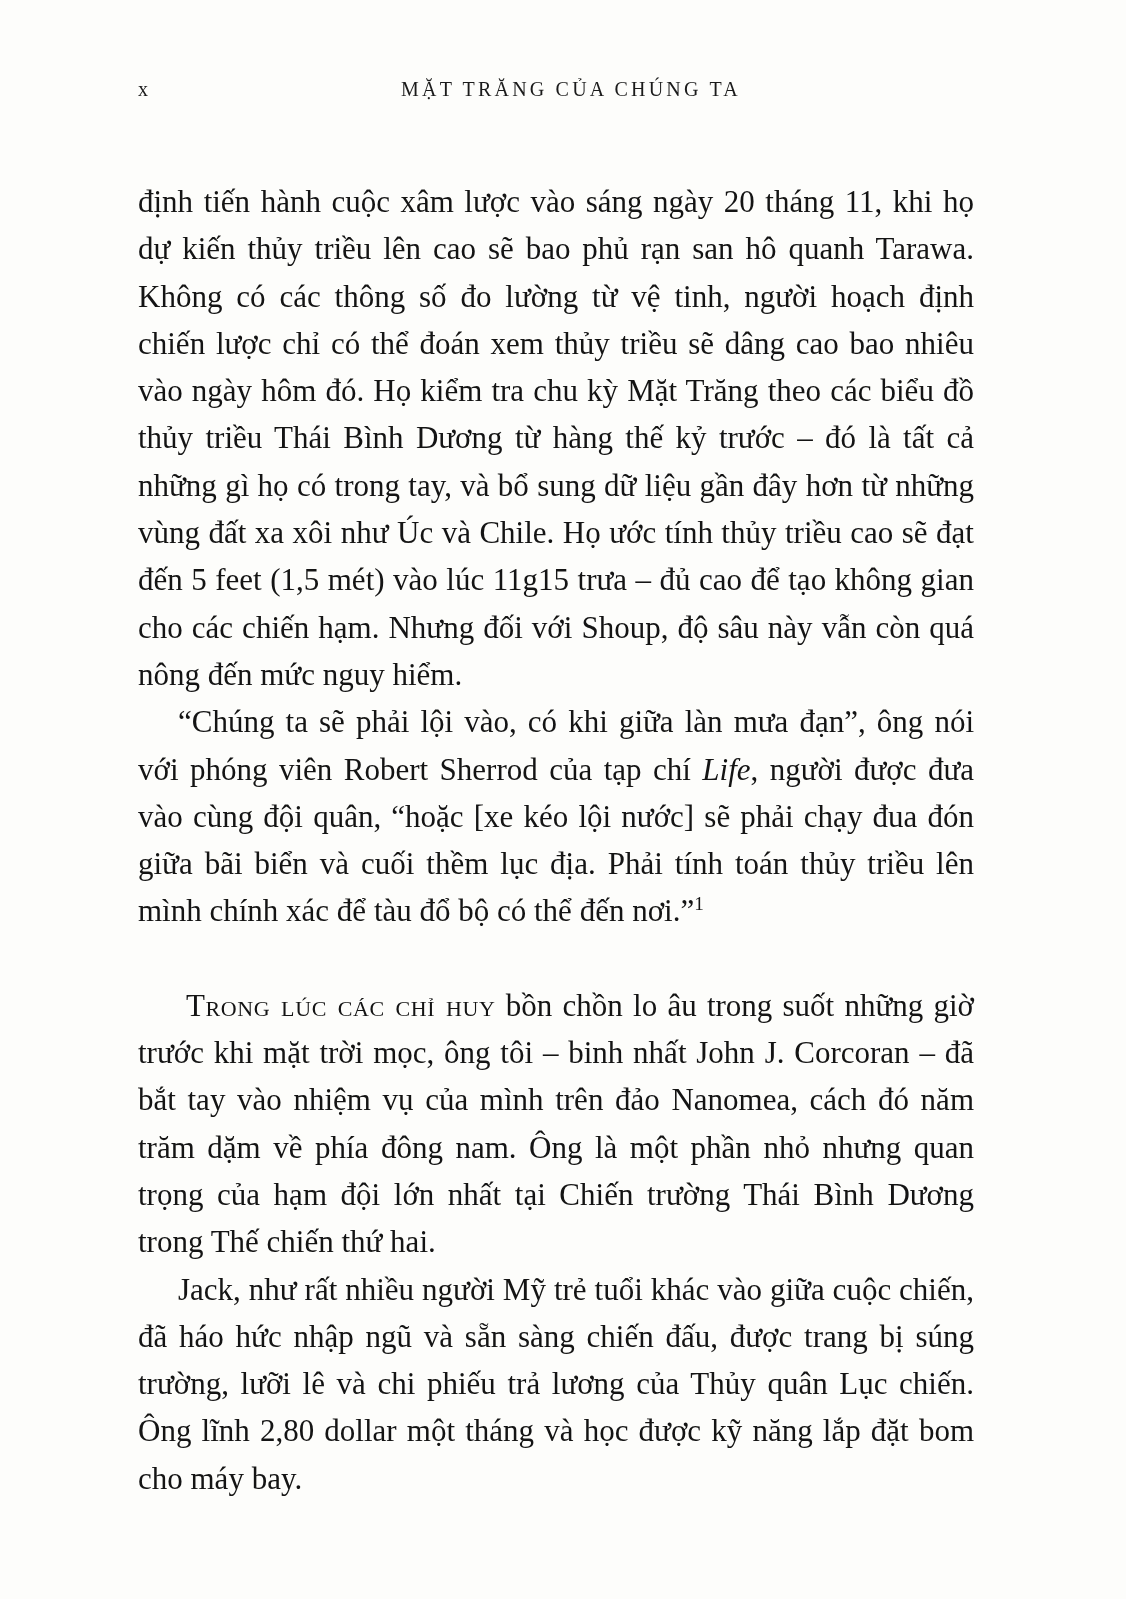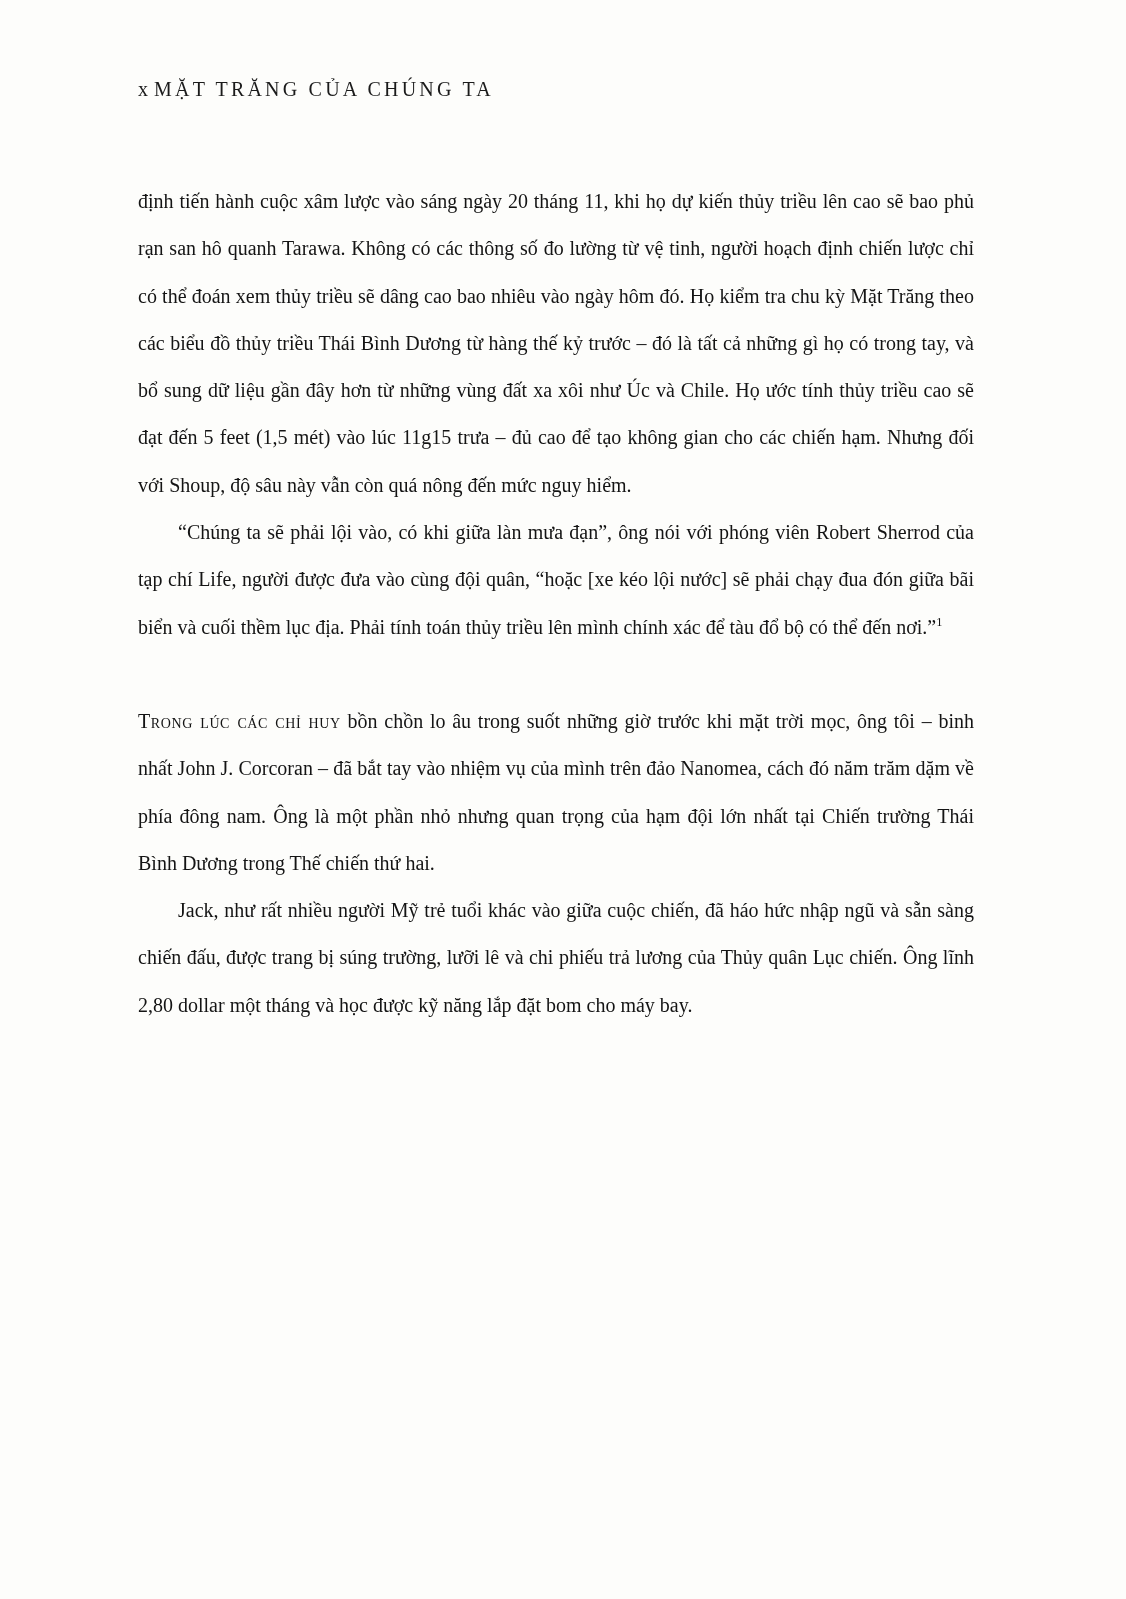--- a/index.html
+++ b/index.html
@@ -46,7 +46,7 @@
     left: 0;
     right: 0;
     top: 0;
-    text-align: left;
+    text-align: center;
     font-family: "Liberation Serif", serif;
     font-size: 20px;
     letter-spacing: 3.2px;

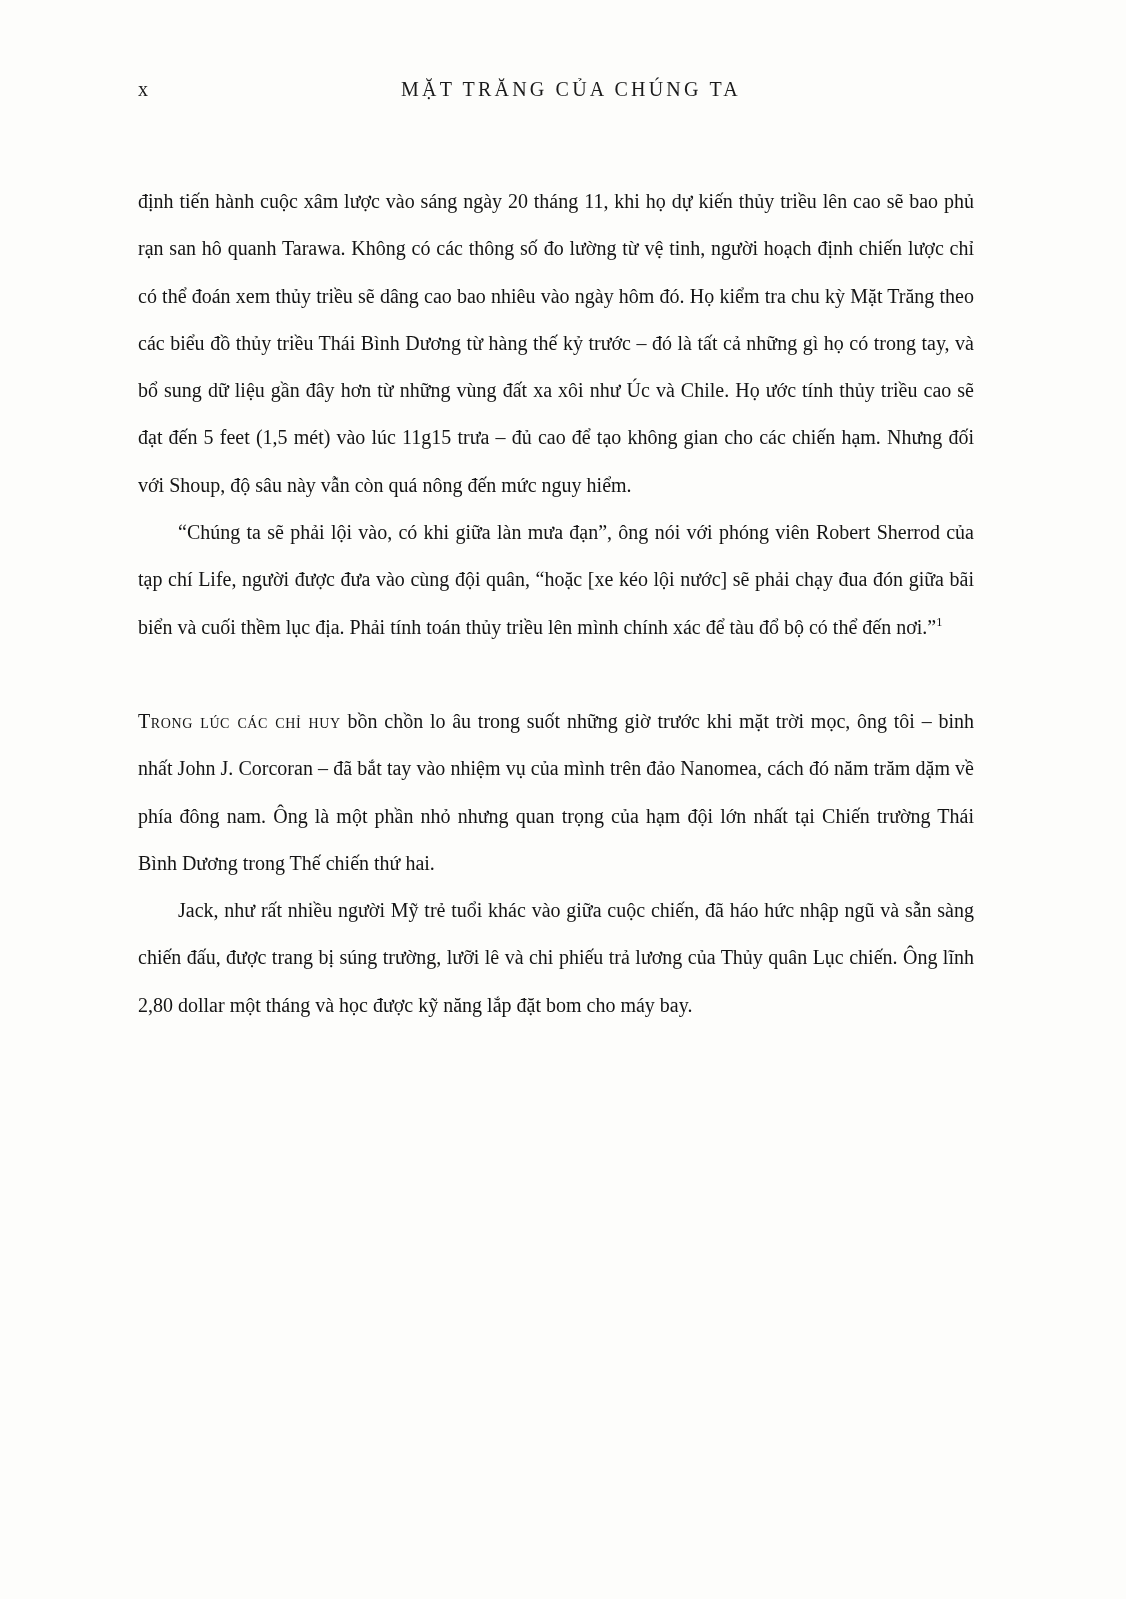--- a/index.html
+++ b/index.html
@@ -65,7 +65,7 @@
 
   p {
     margin: 0;
-    font-size: 20px;
+    font-size: 31px;
     line-height: 47.3px;
     text-align: justify;
     text-justify: inter-word;

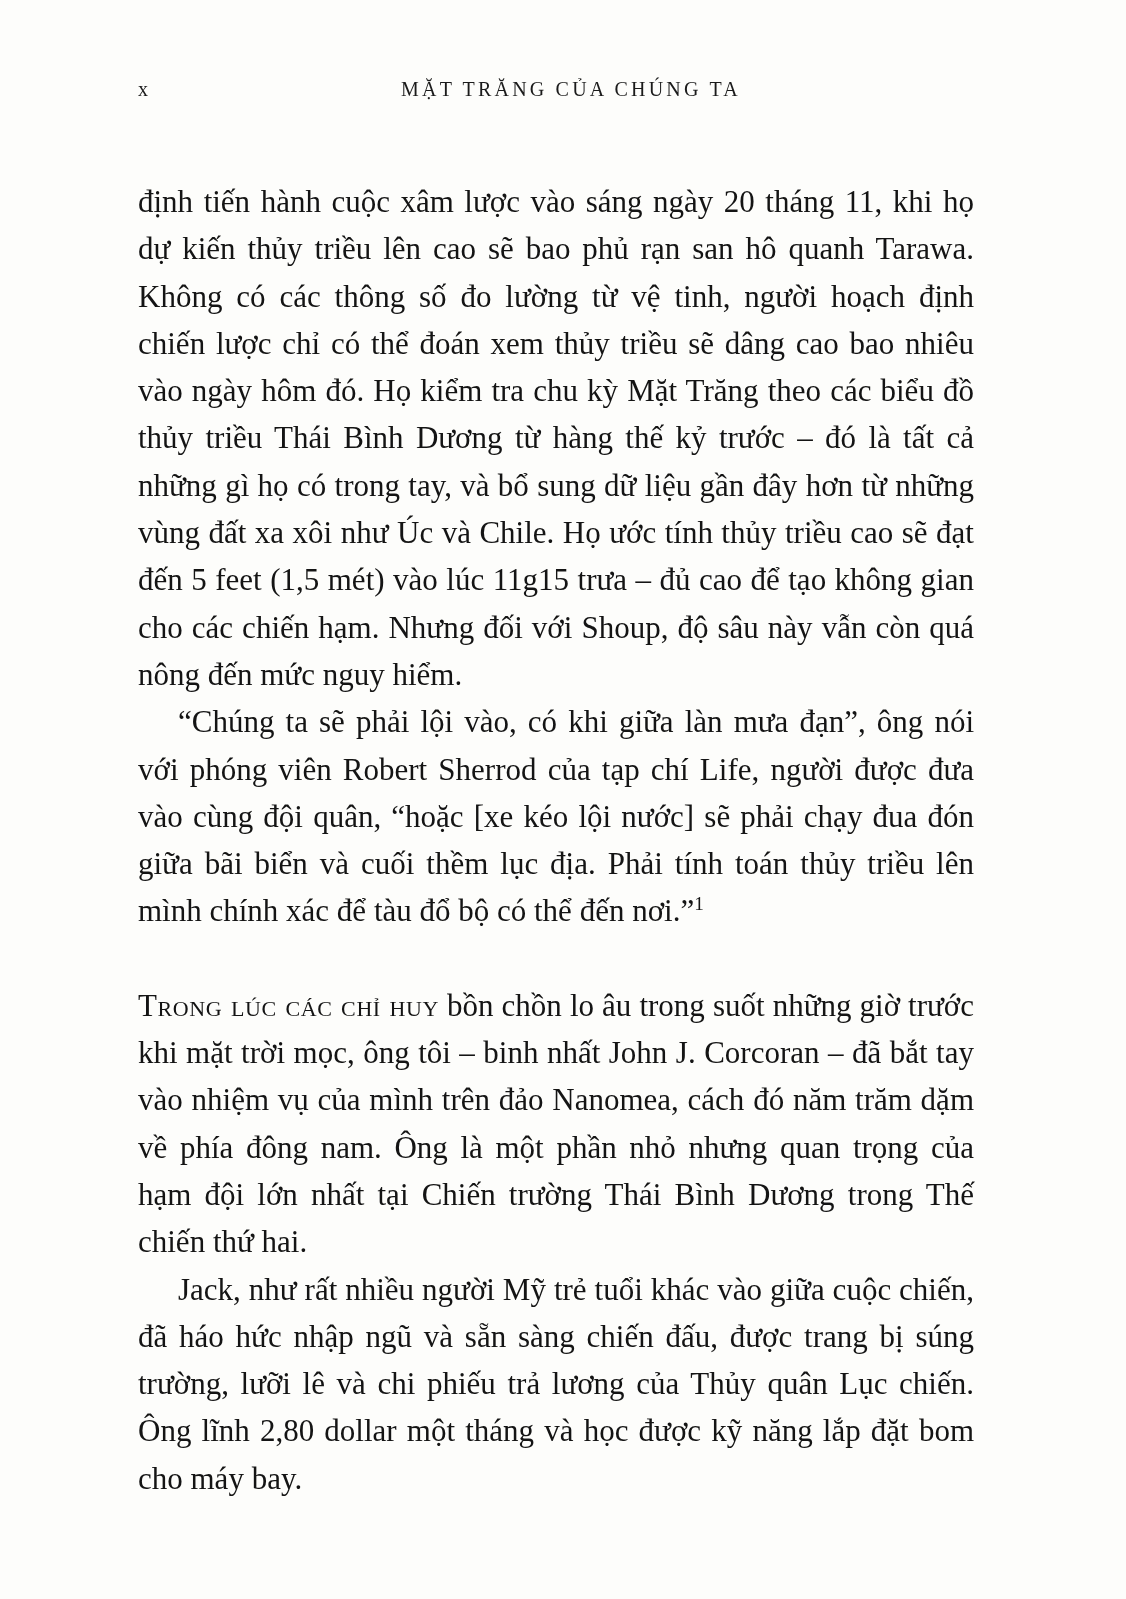--- a/index.html
+++ b/index.html
@@ -88,6 +88,7 @@
   }
 
   .italic {
+    font-style: italic;
   }
 
   sup {

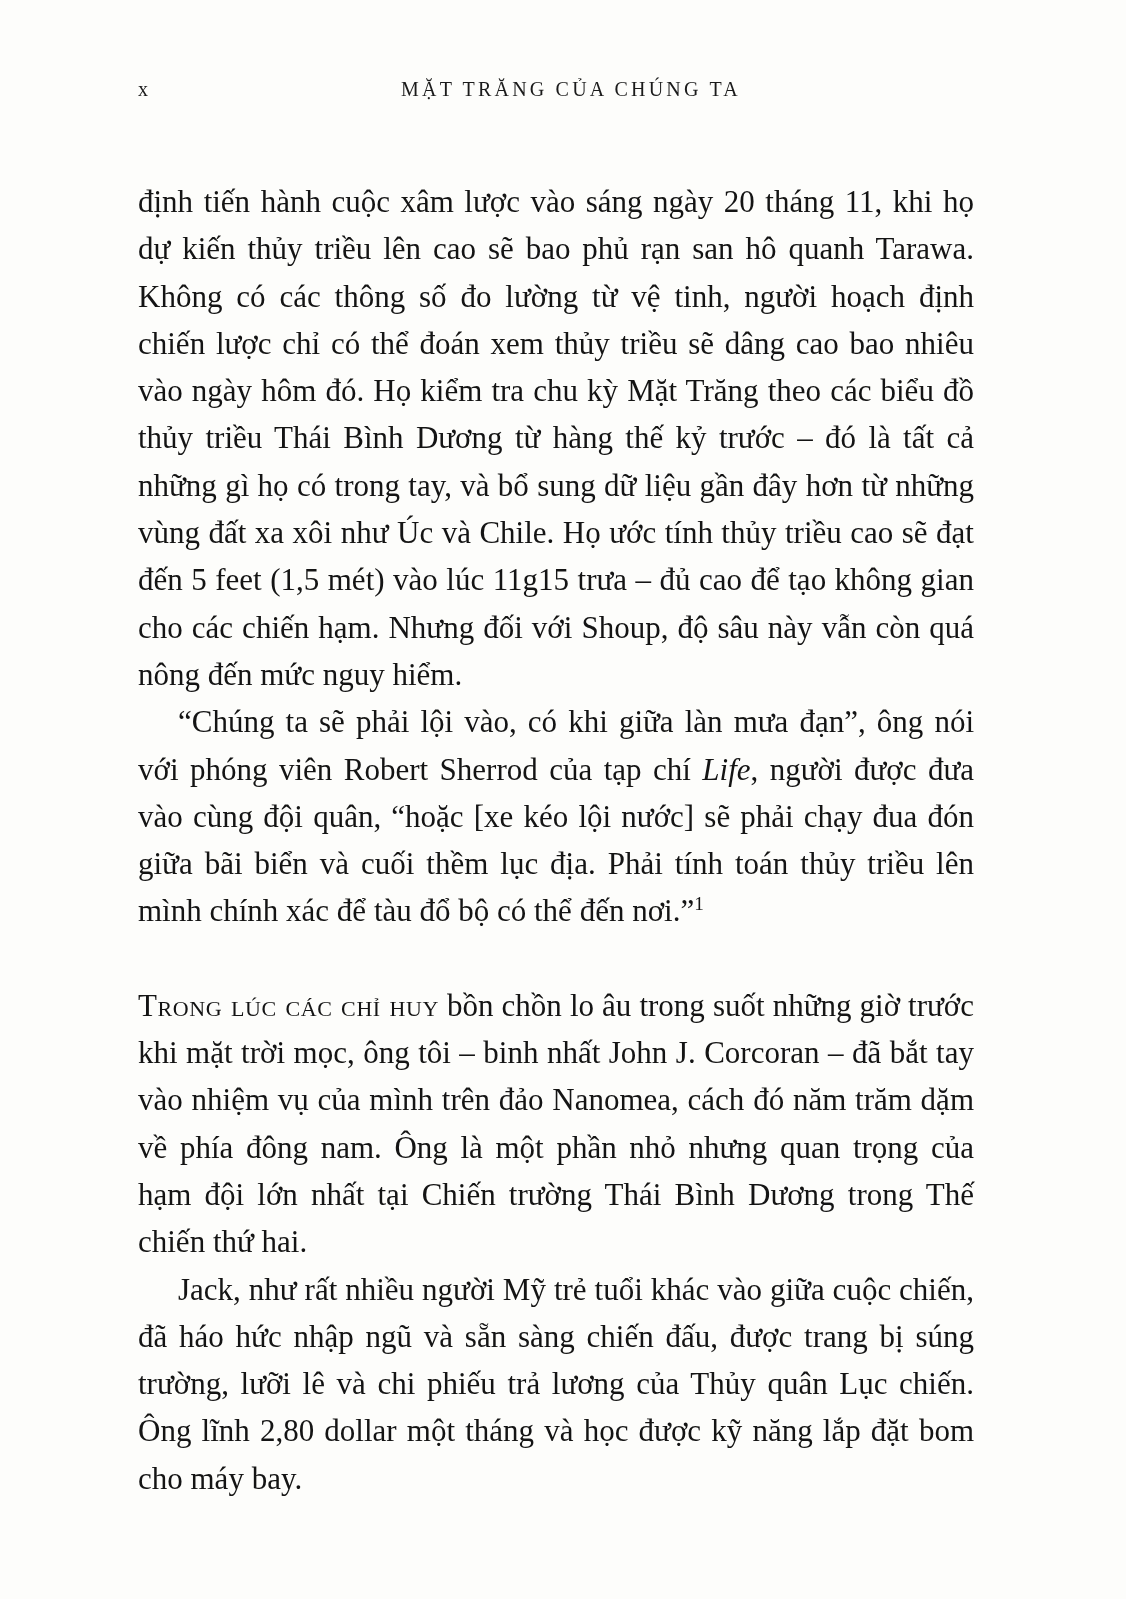--- a/index.html
+++ b/index.html
@@ -85,6 +85,7 @@
   .smallcaps {
     font-variant: small-caps;
     letter-spacing: 0.6px;
+    margin-left: 48px;
   }
 
   .italic {

